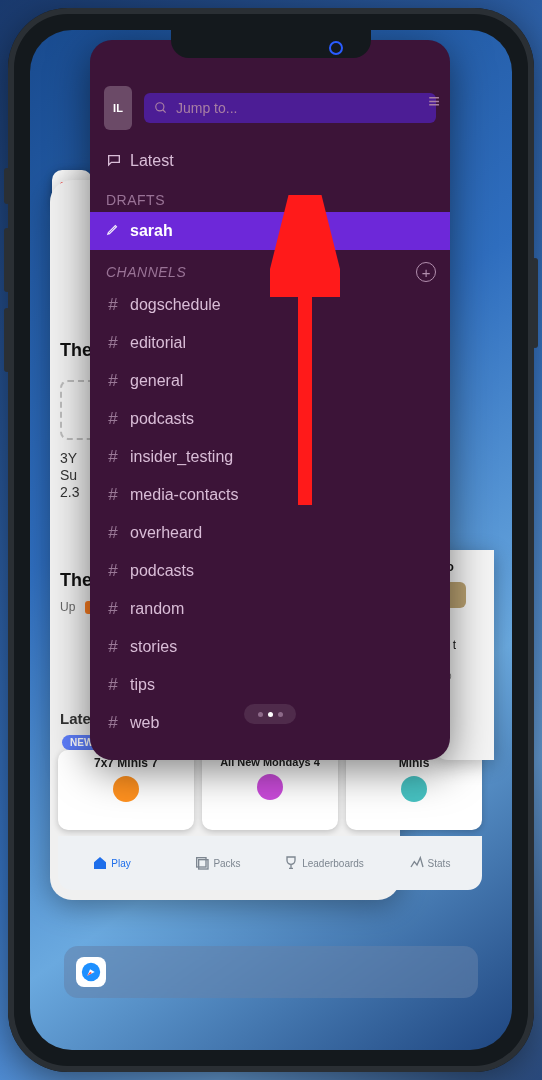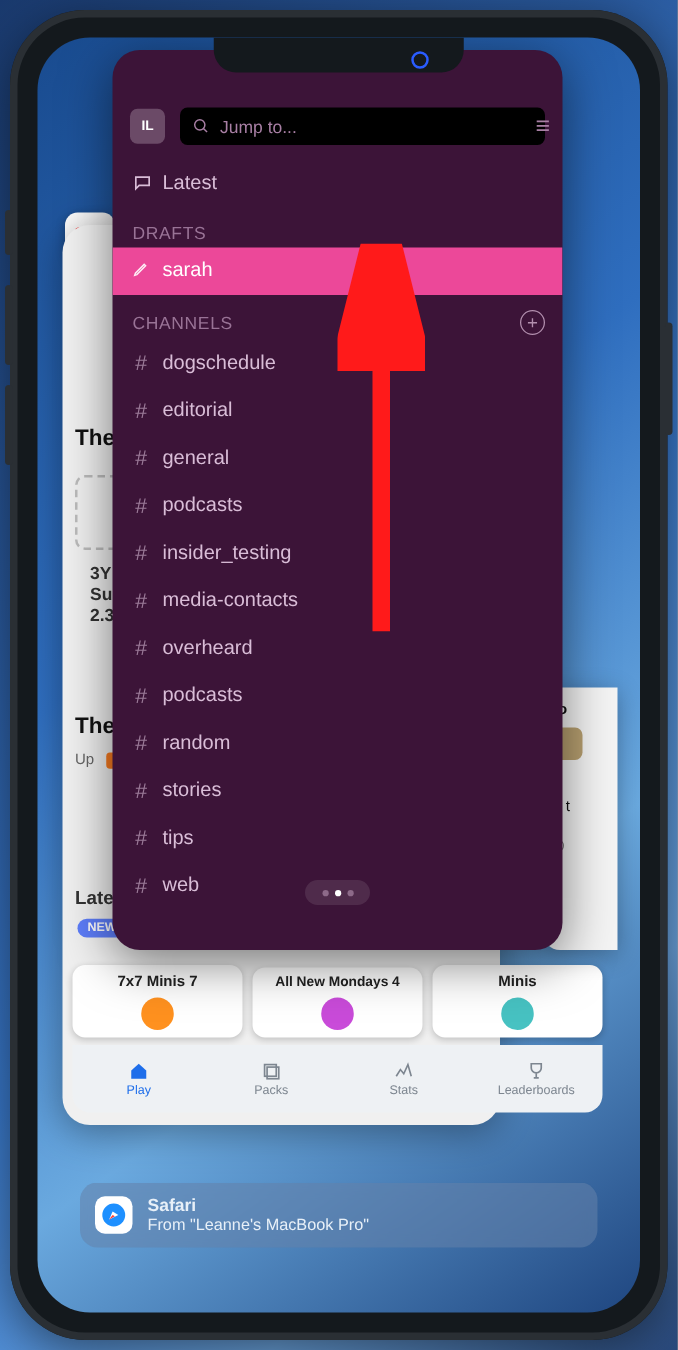--- a/index.html
+++ b/index.html
@@ -39,7 +39,7 @@
 
 .card-front { position:absolute; left:60px; top:10px; width:360px; height:720px; border-radius:22px; background:#3c1438; box-shadow:0 10px 40px rgba(0,0,0,.5); z-index:10; overflow:hidden; color:#c9a8c6; }
 .sl-top{padding:46px 14px 10px;display:flex;align-items:center;gap:12px;}
-.avatar{width:28px;height:28px;border-radius:6px;background:#6b4a67;color:#fff;font-size:11px;font-weight:600;display:flex;align-items:center;justify-content:center;}
+.avatar{width:28px;height:44px;border-radius:6px;background:#6b4a67;color:#fff;font-size:11px;font-weight:600;display:flex;align-items:center;justify-content:center;}
 .search{flex:1;height:30px;background:#000000;border-radius:6px;display:flex;align-items:center;gap:8px;padding:0 10px;color:#a87fa4;font-size:14px;}
 .burger{position:absolute;right:10px;top:50px;color:#a87fa4;font-size:20px;}
 .threads{padding:12px 16px;display:flex;align-items:center;gap:8px;color:#d9bdd7;font-size:16px;}

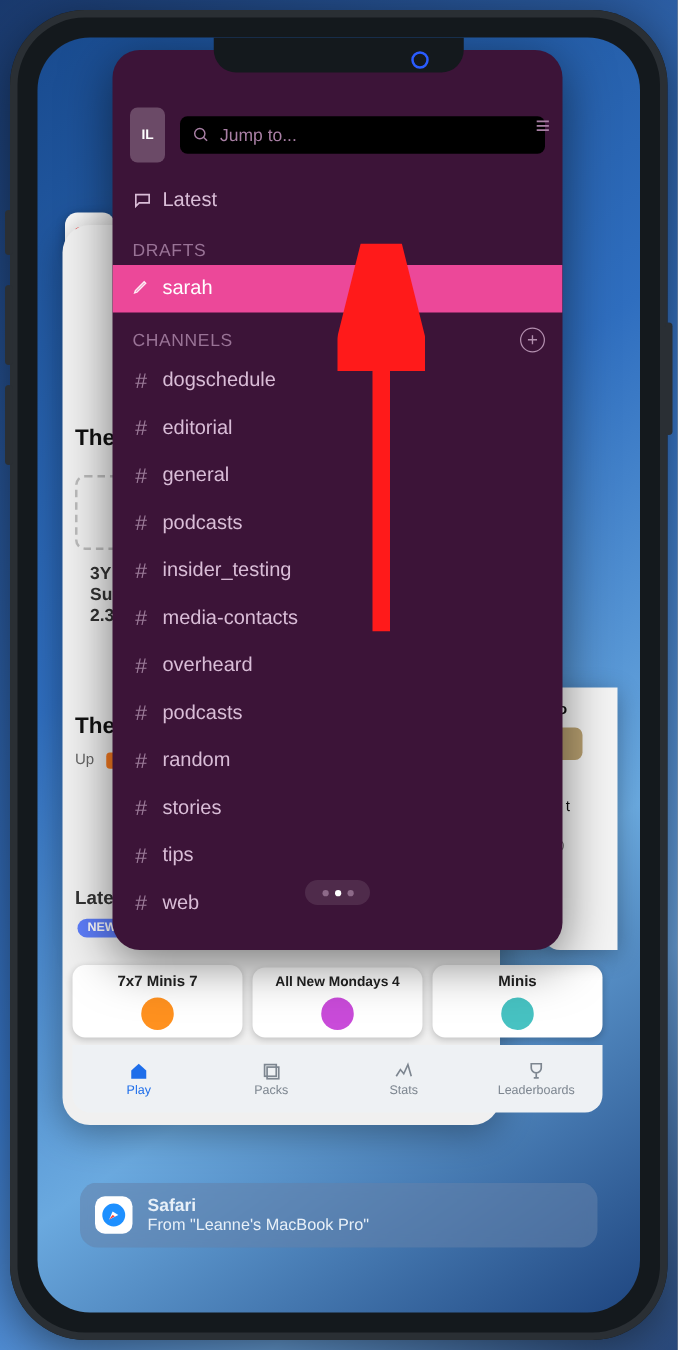--- a/index.html
+++ b/index.html
@@ -40,7 +40,7 @@
 .card-front { position:absolute; left:60px; top:10px; width:360px; height:720px; border-radius:22px; background:#3c1438; box-shadow:0 10px 40px rgba(0,0,0,.5); z-index:10; overflow:hidden; color:#c9a8c6; }
 .sl-top{padding:46px 14px 10px;display:flex;align-items:center;gap:12px;}
 .avatar{width:28px;height:44px;border-radius:6px;background:#6b4a67;color:#fff;font-size:11px;font-weight:600;display:flex;align-items:center;justify-content:center;}
-.search{flex:1;height:30px;background:#000000;border-radius:6px;display:flex;align-items:center;gap:8px;padding:0 10px;color:#a87fa4;font-size:14px;}
+.search{flex:1;height:30px;background:#4c1d95;border-radius:6px;display:flex;align-items:center;gap:8px;padding:0 10px;color:#a87fa4;font-size:14px;}
 .burger{position:absolute;right:10px;top:50px;color:#a87fa4;font-size:20px;}
 .threads{padding:12px 16px;display:flex;align-items:center;gap:8px;color:#d9bdd7;font-size:16px;}
 .section{padding:10px 16px 4px;font-size:14px;letter-spacing:.5px;color:#997396;}

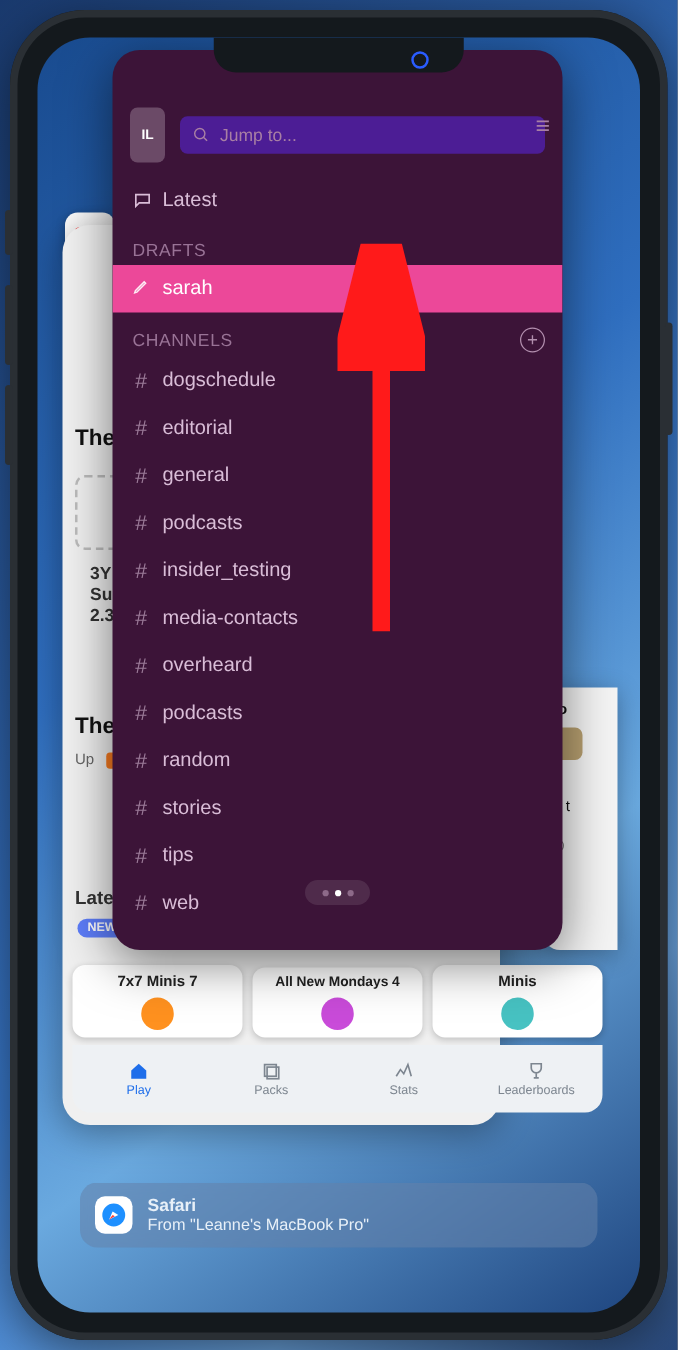--- a/index.html
+++ b/index.html
@@ -46,7 +46,7 @@
 .section{padding:10px 16px 4px;font-size:14px;letter-spacing:.5px;color:#997396;}
 .item{padding:9px 16px;display:flex;align-items:center;gap:10px;font-size:16px;color:#d9bdd7;}
 .item .hash{opacity:.6;font-size:17px;width:14px;text-align:center;}
-.draft{background:#ec4899;color:#fff;}
+.draft{background:#6d28d9;color:#fff;font-weight:bold;}
 .draft .hash{opacity:.9;}
 .channels-hdr{display:flex;align-items:center;justify-content:space-between;padding:12px 14px 4px 16px;}
 .plus{width:20px;height:20px;border:1.5px solid #b28fae;border-radius:50%;color:#b28fae;display:flex;align-items:center;justify-content:center;font-size:15px;line-height:1;}

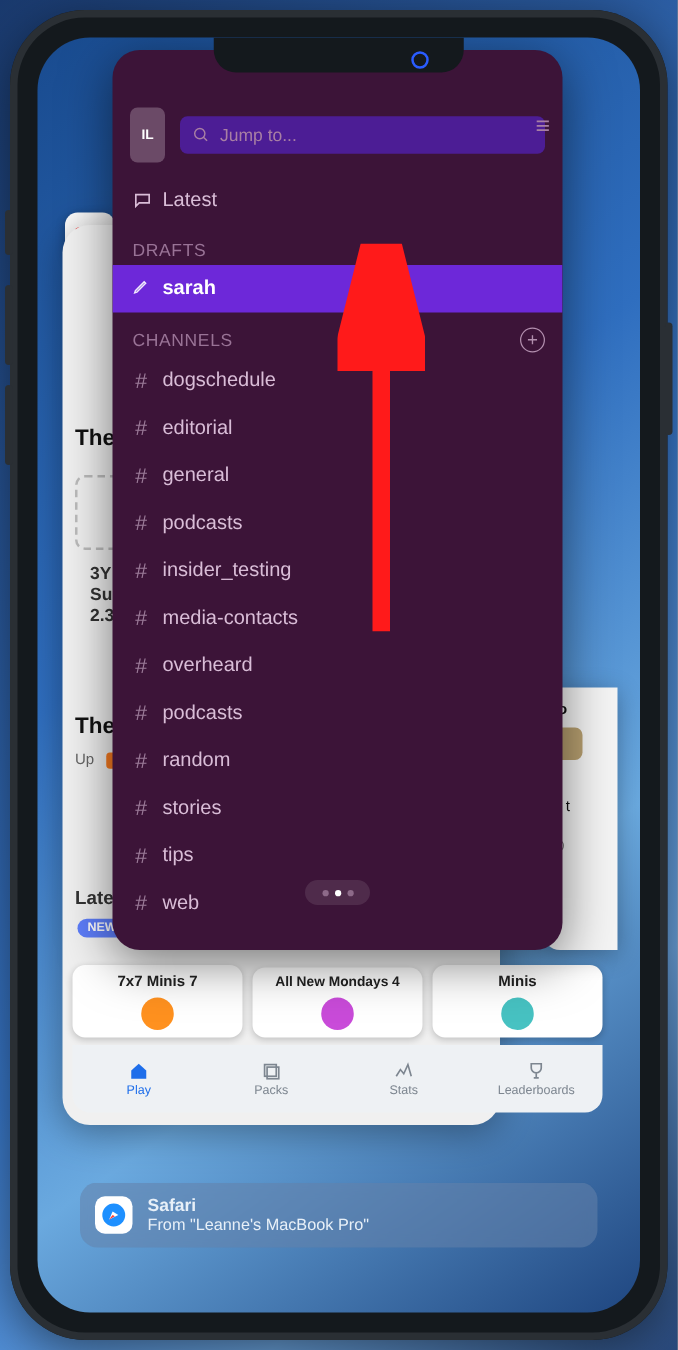--- a/index.html
+++ b/index.html
@@ -48,7 +48,7 @@
 .item .hash{opacity:.6;font-size:17px;width:14px;text-align:center;}
 .draft{background:#6d28d9;color:#fff;font-weight:bold;}
 .draft .hash{opacity:.9;}
-.channels-hdr{display:flex;align-items:center;justify-content:space-between;padding:12px 14px 4px 16px;}
+.channels-hdr{display:flex;align-items:center;justify-content:space-between;padding:12px 14px 4px 16px;font-style:italic;}
 .plus{width:20px;height:20px;border:1.5px solid #b28fae;border-radius:50%;color:#b28fae;display:flex;align-items:center;justify-content:center;font-size:15px;line-height:1;}
 .pager{position:absolute;left:50%;bottom:36px;transform:translateX(-50%);width:52px;height:20px;border-radius:10px;background:#4f2b4b;display:flex;align-items:center;justify-content:center;gap:5px;}
 .pager span{width:5px;height:5px;border-radius:50%;background:#8d6a89;}

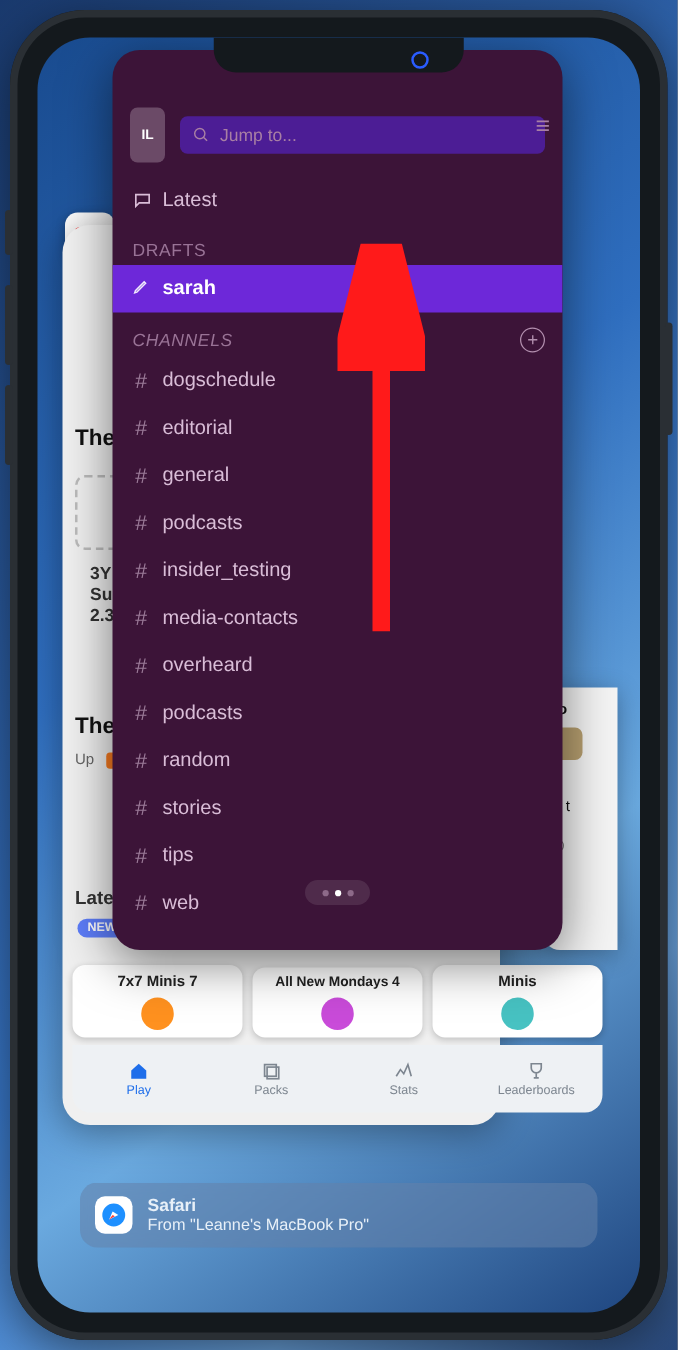--- a/index.html
+++ b/index.html
@@ -20,7 +20,7 @@
 .card-back { position:absolute; left:20px; top:150px; width:350px; height:720px; border-radius:22px; background:#f0f0f0; box-shadow:0 6px 30px rgba(0,0,0,.35); filter:saturate(.95); overflow:hidden; }
 .cb-title { position:absolute; left:10px; top:160px; font-weight:700; font-size:18px; color:#111; }
 .cb-dash { position:absolute; left:10px; top:200px; width:330px; height:60px; border:2px dashed #bbb; border-radius:8px; }
-.cb-clue { position:absolute; left:22px; top:270px; font-size:14px; color:#333; line-height:1.2;font-weight:bold; }
+.cb-clue { position:absolute; left:10px; top:270px; font-size:14px; color:#333; line-height:1.2; }
 .cb-title2 { position:absolute; left:10px; top:390px; font-weight:700; font-size:18px; color:#111; }
 .cb-up { position:absolute; left:10px; top:420px; font-size:12px; color:#666; }
 .cb-new { display:inline-block; background:#e73; color:#fff; font-size:10px; font-weight:700; padding:1px 6px; border-radius:3px; margin-left:6px; }

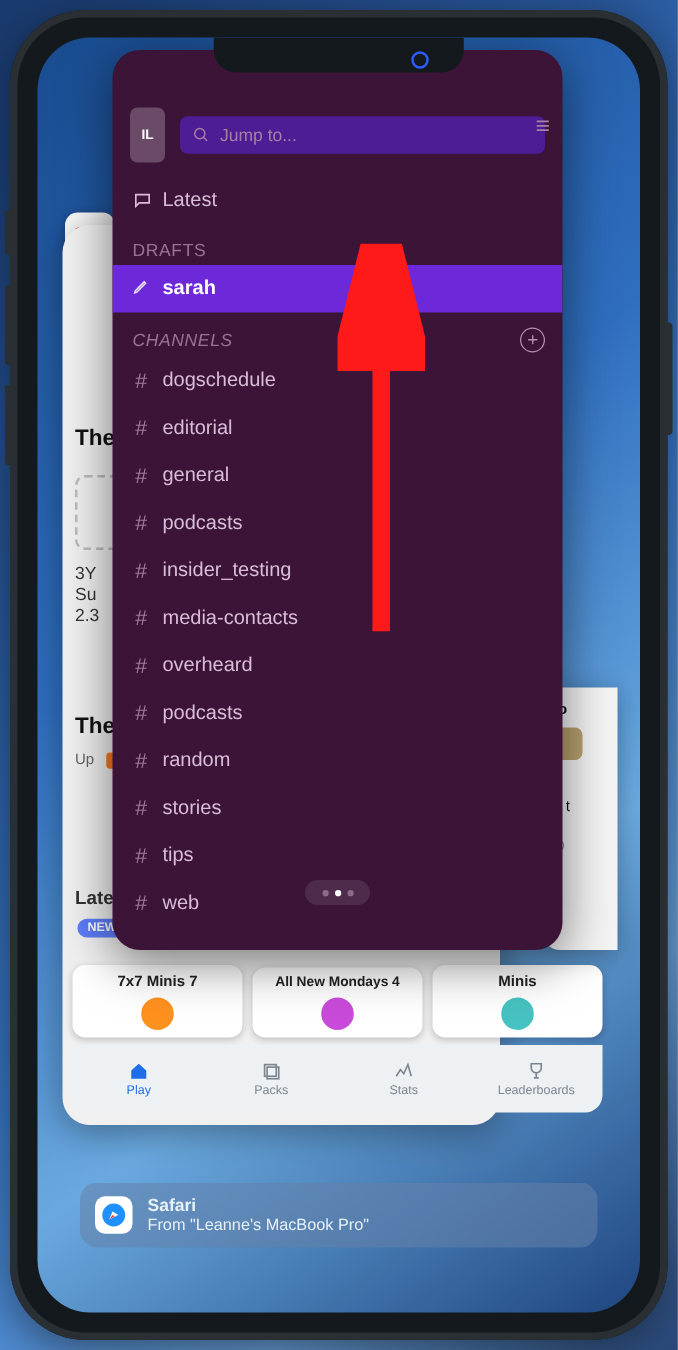--- a/index.html
+++ b/index.html
@@ -26,7 +26,7 @@
 .cb-new { display:inline-block; background:#e73; color:#fff; font-size:10px; font-weight:700; padding:1px 6px; border-radius:3px; margin-left:6px; }
 .cb-latest { position:absolute; left:10px; top:530px; font-weight:600; font-size:15px; color:#333; }
 .cb-newpill { position:absolute; left:12px; top:555px; background:#5b7dff; color:#fff; font-size:10px; font-weight:700; padding:2px 8px; border-radius:9px; }
-.pack-row{position:absolute;left:28px;top:720px;right:30px;height:80px;display:flex;gap:8px;align-items:flex-end;}
+.pack-row{position:absolute;left:28px;top:720px;right:30px;height:80px;display:flex;gap:8px;}
 .pack{flex:1;background:#fff;border-radius:10px;box-shadow:0 2px 6px rgba(0,0,0,.2);display:flex;flex-direction:column;align-items:center;justify-content:flex-start;padding:6px 2px;font-size:12px;font-weight:600;color:#222;text-align:center;white-space:nowrap;overflow:hidden;}
 .pack .ico{margin-top:6px;width:26px;height:26px;border-radius:50%;}
 .ic1{background:#ff911f;} .ic2{background:#c94bd9;} .ic3{background:#47c2c2;}

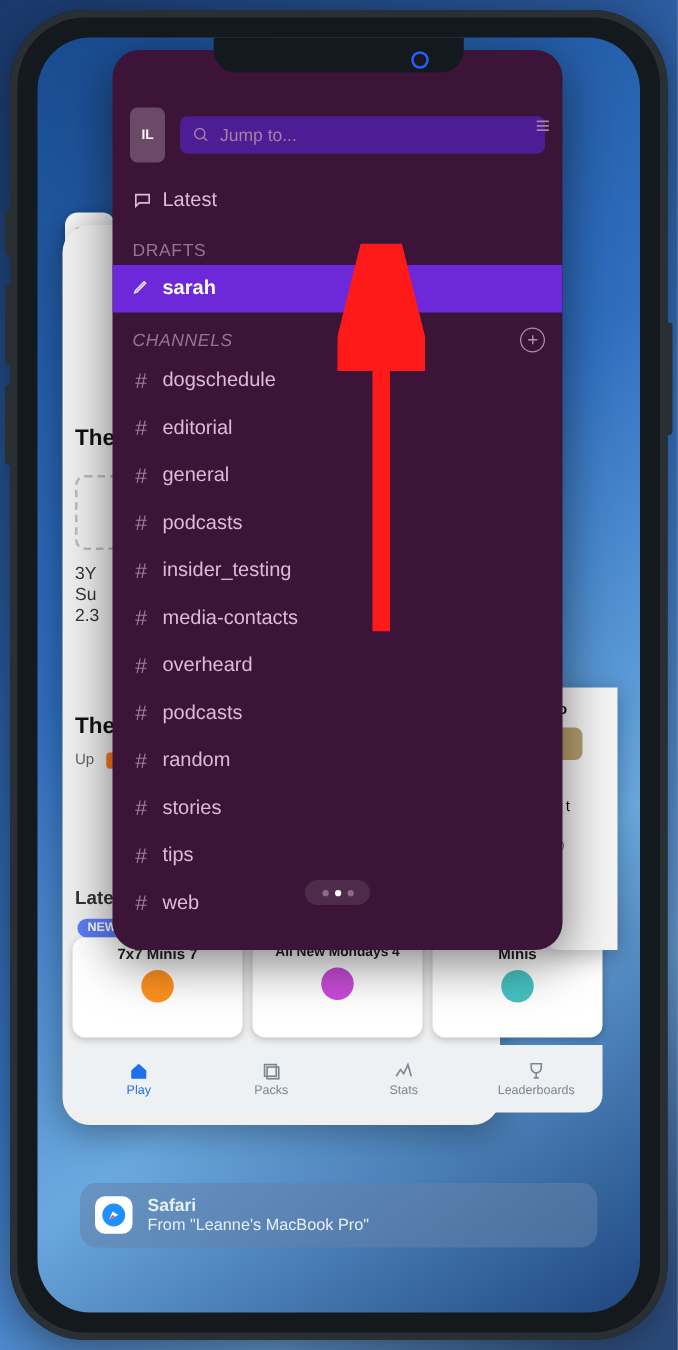--- a/index.html
+++ b/index.html
@@ -31,7 +31,7 @@
 .pack .ico{margin-top:6px;width:26px;height:26px;border-radius:50%;}
 .ic1{background:#ff911f;} .ic2{background:#c94bd9;} .ic3{background:#47c2c2;}
 .tabbar{position:absolute;left:28px;right:30px;top:806px;height:54px;background:#eef1f4;border-radius:0 0 14px 14px;display:flex;}
-.tbitem{flex:1;display:flex;flex-direction:column;align-items:center;justify-content:center;gap:2px;font-size:10px;color:#7d8690;position:relative;}
+.tbitem{flex:1;display:flex;flex-direction:row;align-items:center;justify-content:center;gap:2px;font-size:10px;color:#7d8690;position:relative;}
 .tbitem.active{color:#1e6eea;}
 .tbitem.active:before{content:"";position:absolute;inset:4px 8px auto 8px;height:34px;background:#d7e6fb;border-radius:8px;z-index:-1;}
 .tbicon{width:18px;height:16px;}

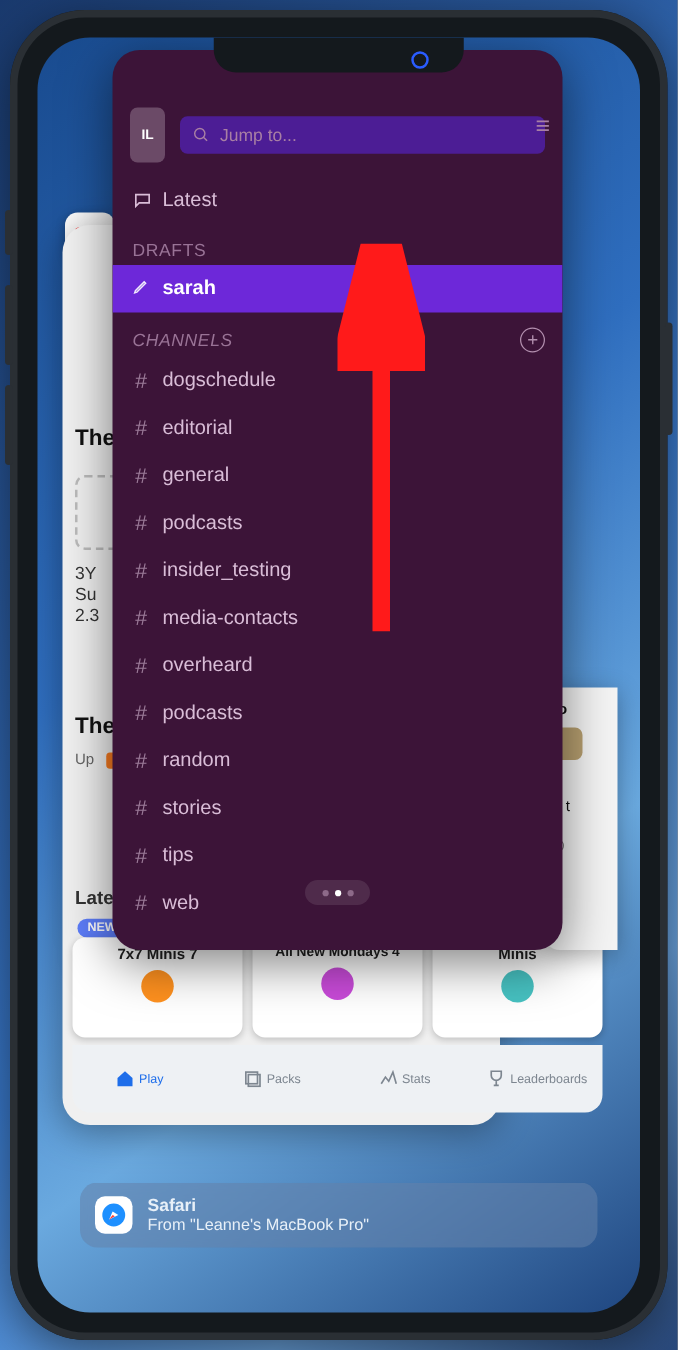--- a/index.html
+++ b/index.html
@@ -135,15 +135,15 @@
       </div>
       <div class="tbitem">
         <svg class="tbicon icon-svg" viewBox="0 0 24 24">
+            <path d="M6 3h12v5a6 6 0 01-12 0zM9 20h6M12 14v6" fill="none" stroke="currentColor" stroke-width="2"></path>
+          </svg>
+        <span>Leaderboards</span>
+      </div>
+      <div class="tbitem">
+        <svg class="tbicon icon-svg" viewBox="0 0 24 24">
             <path d="M3 18l5-8 4 5 5-11 4 14" fill="none" stroke="currentColor" stroke-width="2"></path>
           </svg>
         <span>Stats</span>
-      </div>
-      <div class="tbitem">
-        <svg class="tbicon icon-svg" viewBox="0 0 24 24">
-            <path d="M6 3h12v5a6 6 0 01-12 0zM9 20h6M12 14v6" fill="none" stroke="currentColor" stroke-width="2"></path>
-          </svg>
-        <span>Leaderboards</span>
       </div>
     </div>
 

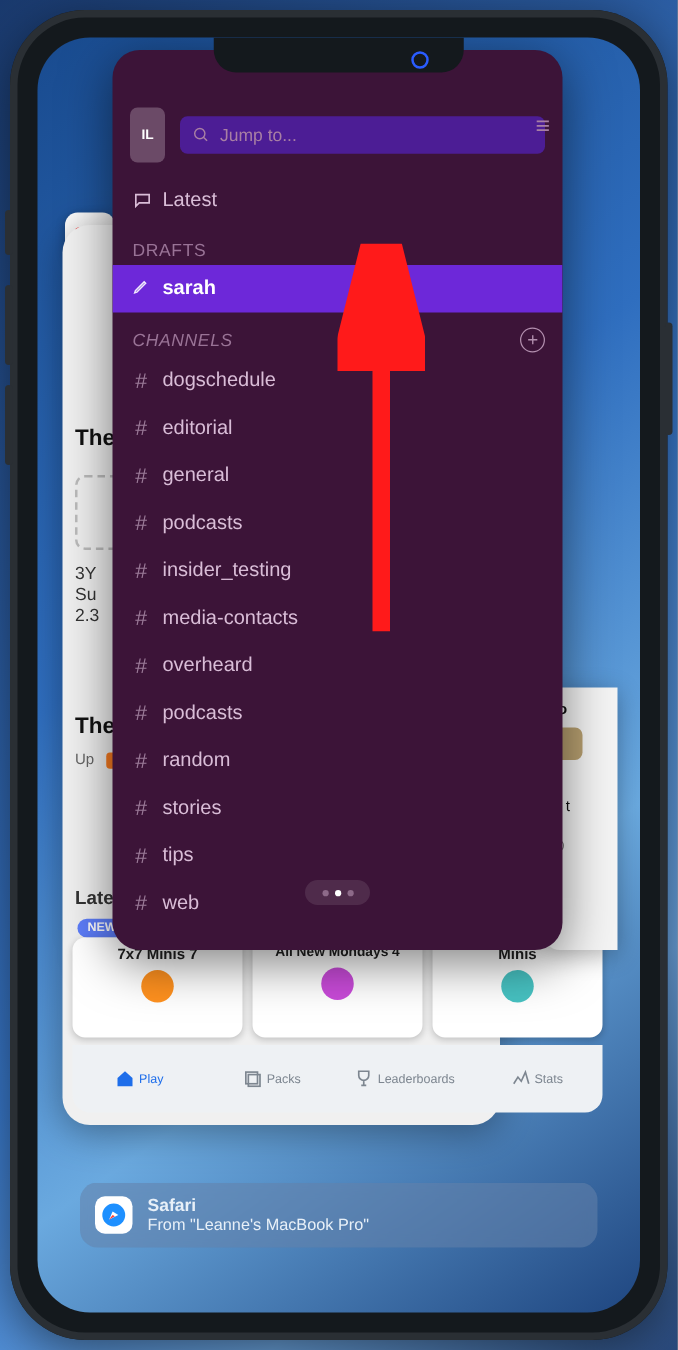--- a/index.html
+++ b/index.html
@@ -264,10 +264,6 @@
             <path d="M8 16l5-3-2-1z" fill="#ff3b30"></path>
           </svg>
       </div>
-      <div class="txt">
-        <b>Safari</b><br>
-        <span>From "Leanne's MacBook Pro"</span>
-      </div>
     </div>
 
   </div>

